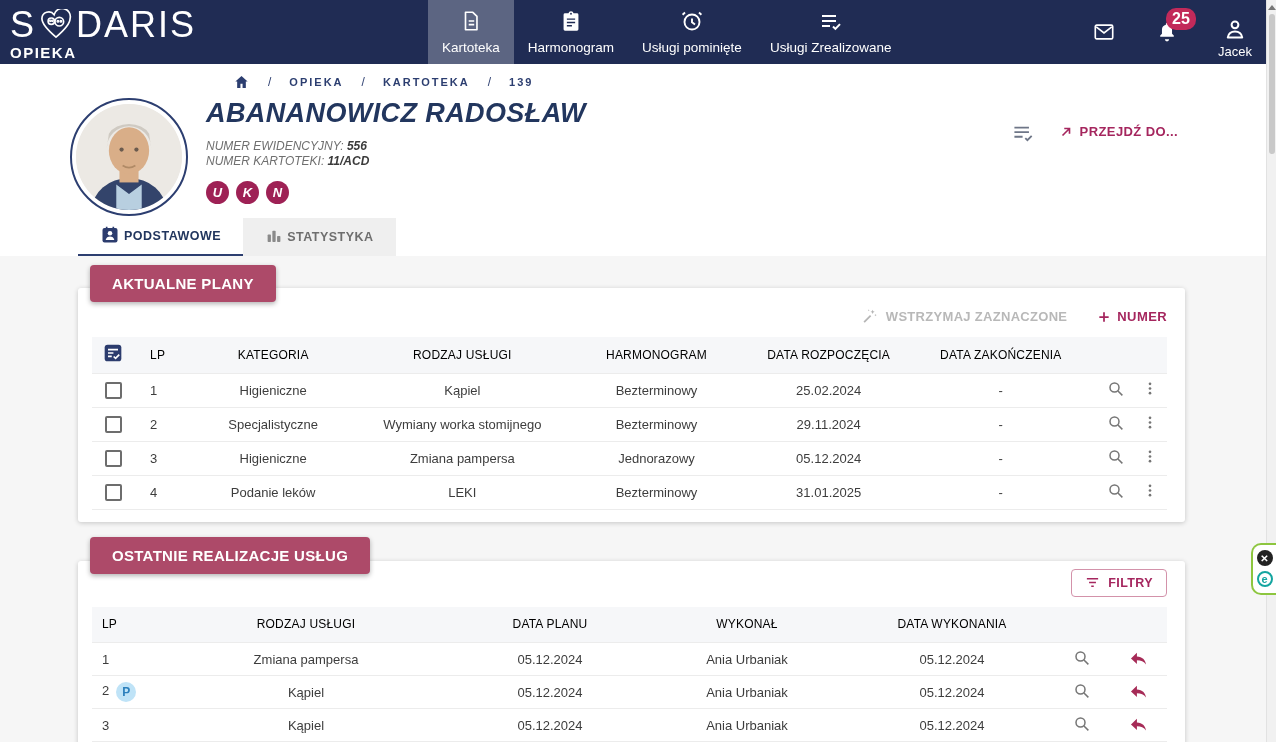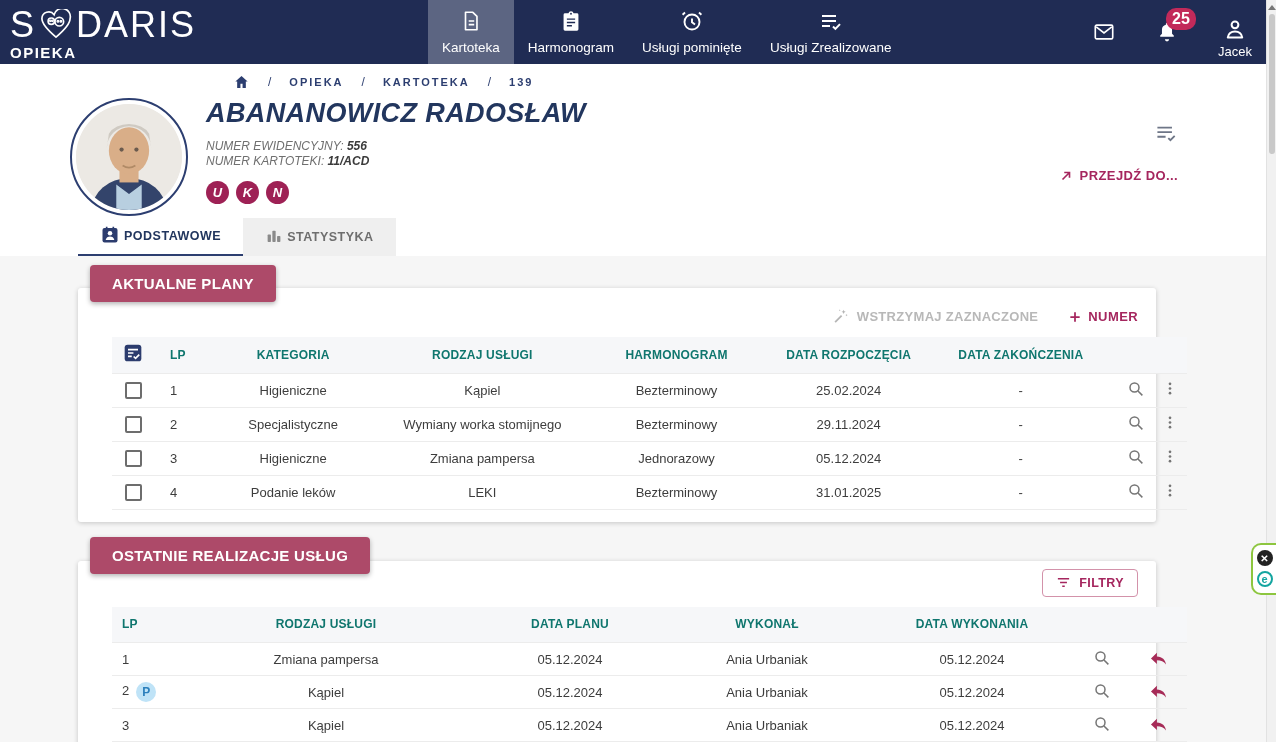--- a/index.html
+++ b/index.html
@@ -37,7 +37,7 @@
   .p-field b { color:#3b3b3b; }
   .p-badges { display:flex; gap:7px; margin-top:12px; }
   .round-badge { width:23px; height:23px; border-radius:50%; background:#9e2155; color:#fff; font-size:13px; font-weight:700; display:flex; align-items:center; justify-content:center; }
-  .p-tools { position:absolute; right:98px; top:28px; display:flex; align-items:flex-end; gap:24px;flex-direction:column; }
+  .p-tools { position:absolute; right:98px; top:28px; display:flex; align-items:flex-start; gap:24px; }
   .goto-link { display:flex; align-items:center; gap:7px; color:#a5265e; font-size:13px; font-weight:700; letter-spacing:.4px; cursor:pointer; }
   .icbtn { cursor:pointer; display:inline-flex; align-items:center; justify-content:center; }
 

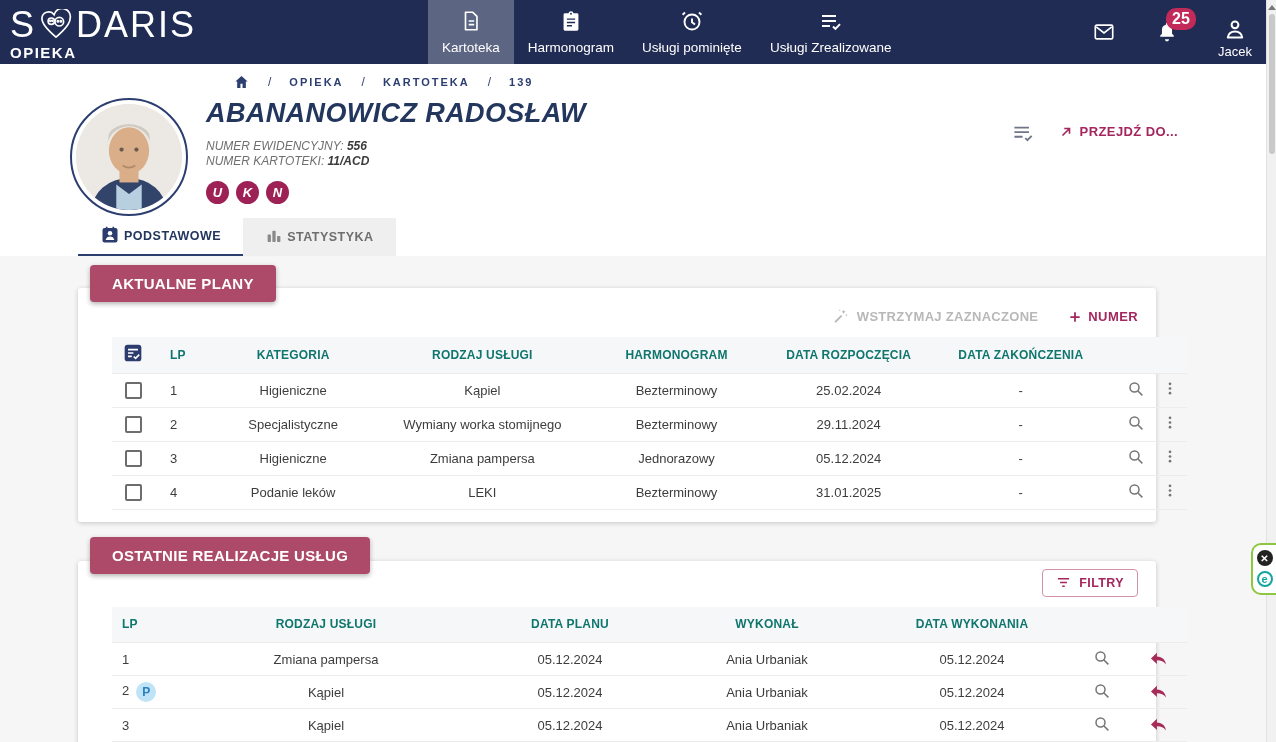--- a/index.html
+++ b/index.html
@@ -52,7 +52,7 @@
   .ribbon-row.first { padding-top:9px; margin-bottom:-14px; }
   .ribbon-row.second { padding-top:15px; margin-bottom:-13px; }
   .ribbon { display:inline-block; background:#ad4a69; color:#ffffff; font-size:15px; font-weight:700; letter-spacing:.3px; padding:10px 22px; border-radius:4px; box-shadow:0 2px 5px rgba(0,0,0,.3); }
-  .card { margin:0 120px 0 78px; background:#fff; border-radius:3px; box-shadow:0 1px 5px rgba(0,0,0,.2); position:relative;padding-left:20px; }
+  .card { margin:0 91px 0 78px; background:#fff; border-radius:3px; box-shadow:0 1px 5px rgba(0,0,0,.2); position:relative; }
   .card.plans { padding-bottom:12px; }
   .card.real { height:320px; }
 

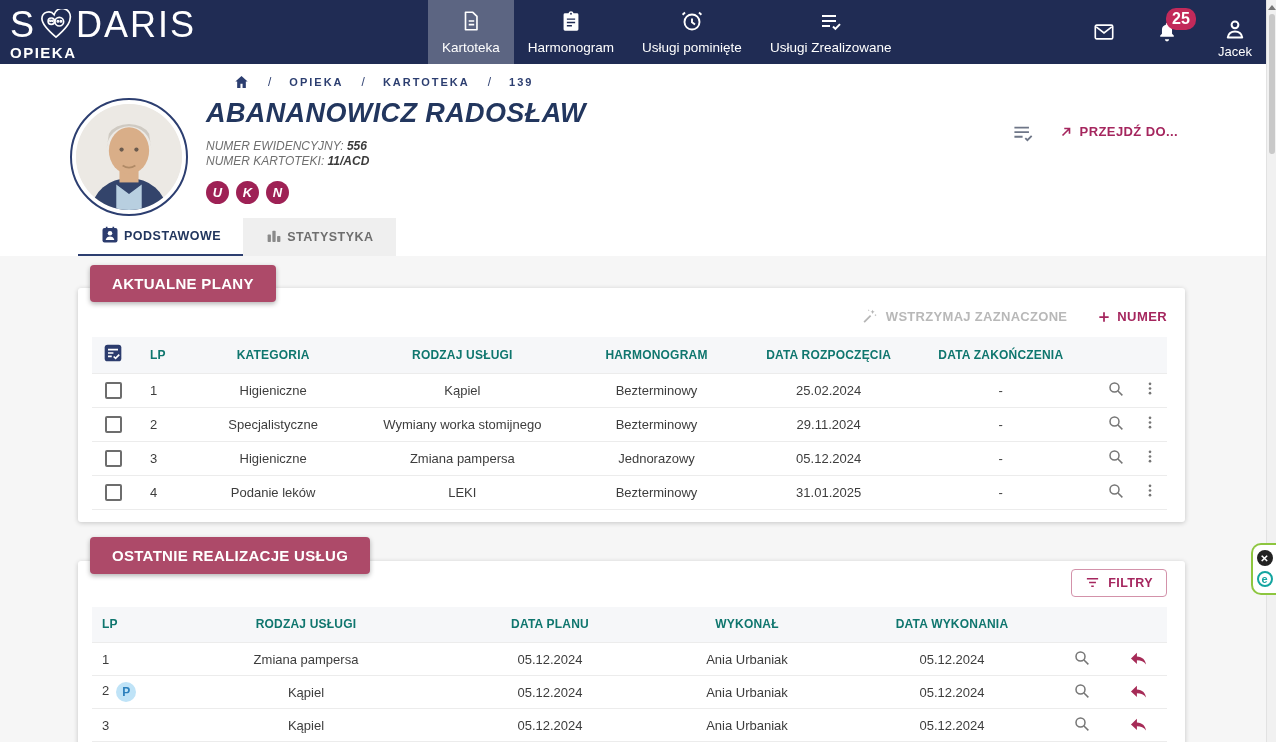--- a/index.html
+++ b/index.html
@@ -64,7 +64,7 @@
 
   table { border-collapse:collapse; table-layout:fixed; margin:0 14px; width:1075px; }
   thead tr { background:#f6f7f9; height:36px; }
-  th { font-size:12px; font-weight:700; color:#0f766e; letter-spacing:.2px; text-align:center; }
+  th { font-size:12px; font-weight:400; color:#000000; letter-spacing:.2px; text-align:center; }
   tbody tr { height:34px; border-top:1px solid #ececec; }
   .real-tbl tbody tr { height:33px; }
   tbody tr:last-child { border-bottom:1px solid #ececec; }

